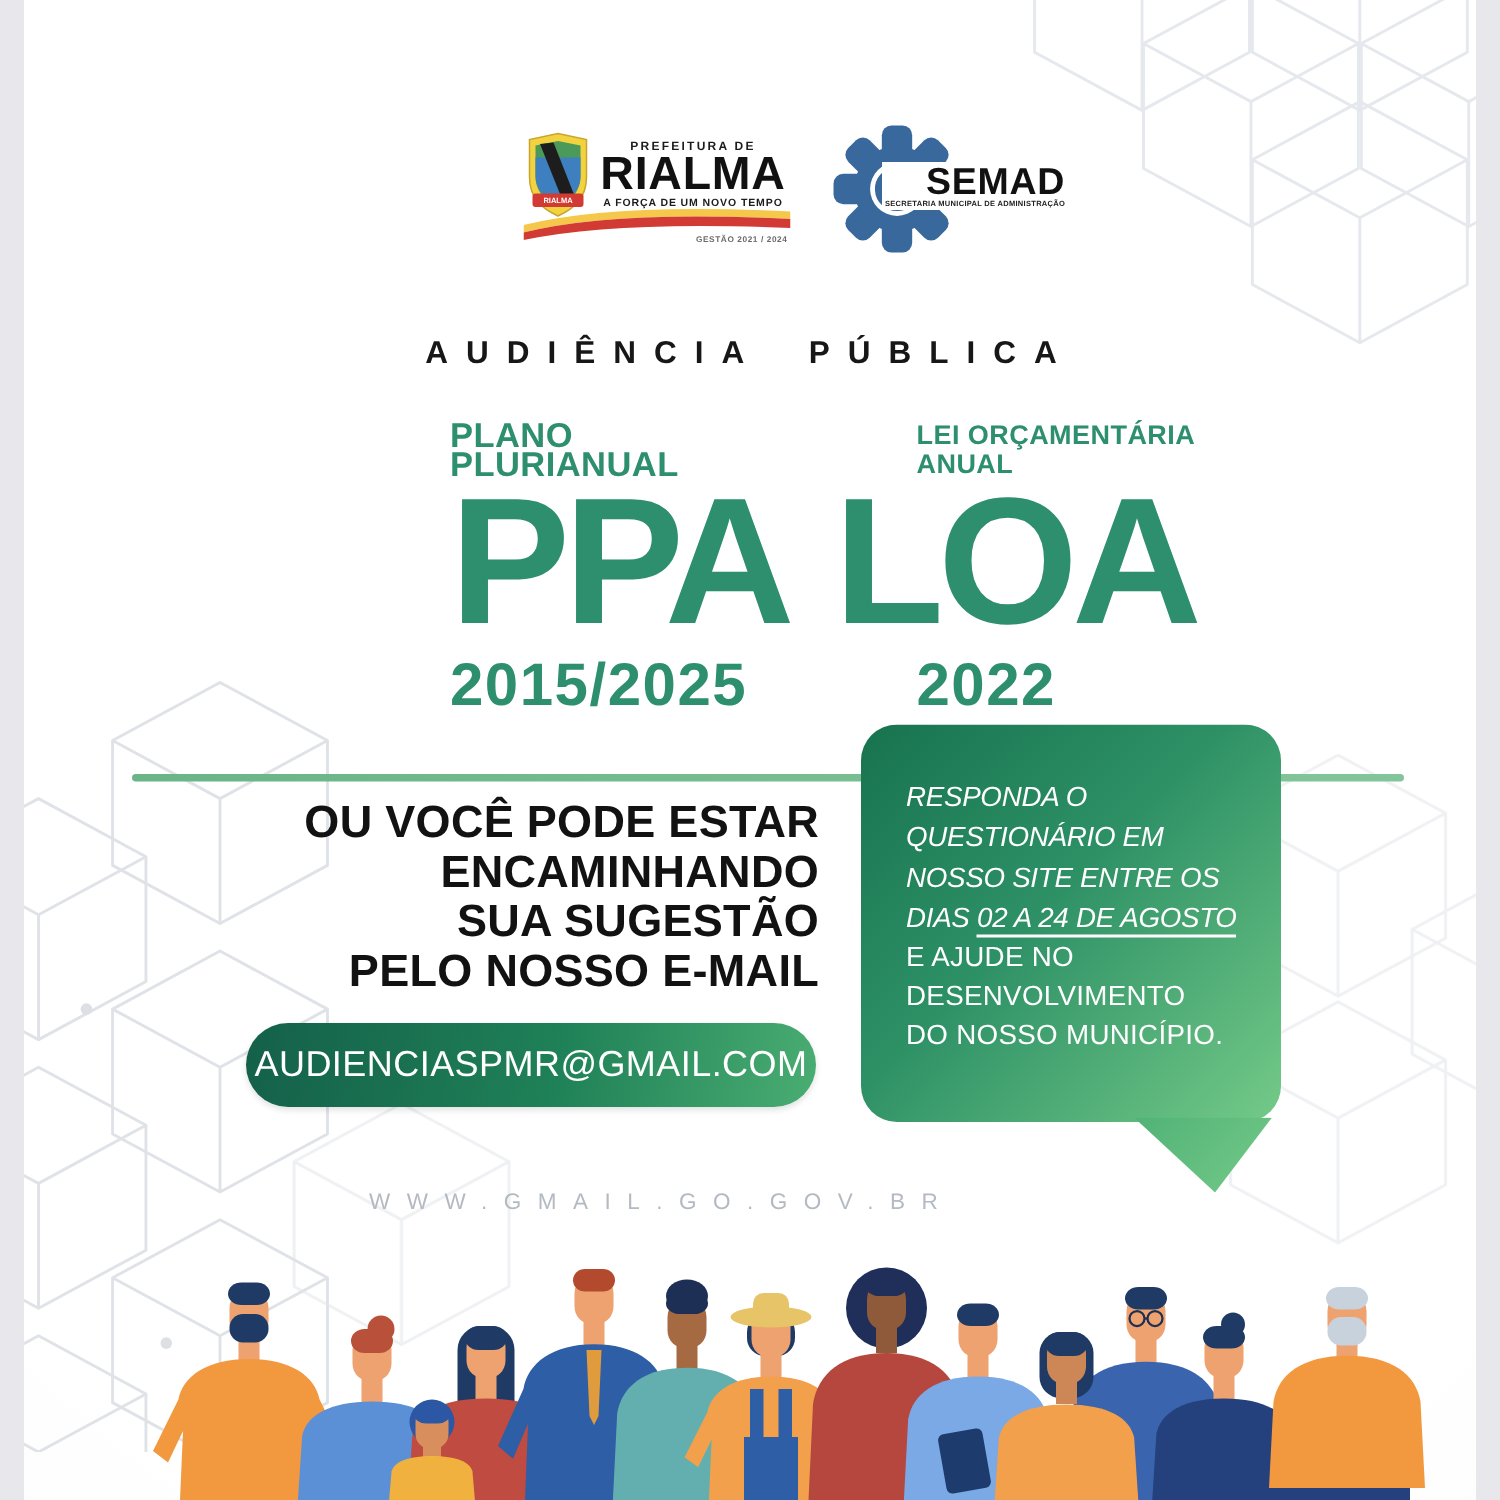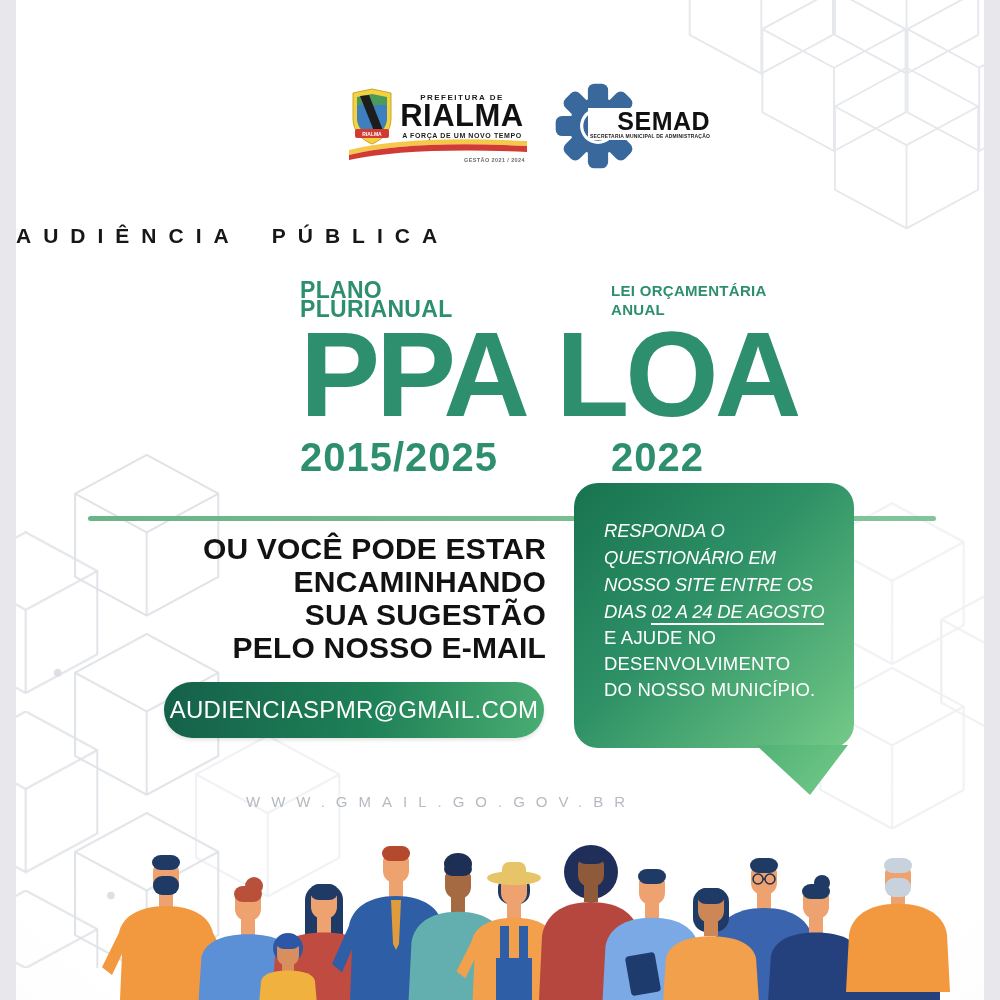--- a/index.html
+++ b/index.html
@@ -28,7 +28,7 @@
   .semad-name { font-size:25px; font-weight:bold; color:#111; letter-spacing:0.5px; line-height:24px; }
   .semad-sub { font-size:5px; font-weight:bold; color:#222; letter-spacing:0.2px; white-space:nowrap; }
 
-  .page-title { position:absolute; left:0; right:0; top:224px; 
+  .page-title { position:absolute; left:0; right:0; top:224px; text-align:center;
     font-size:21px; font-weight:bold; color:#171717; letter-spacing:12px; word-spacing:14px; z-index:3; }
 
   

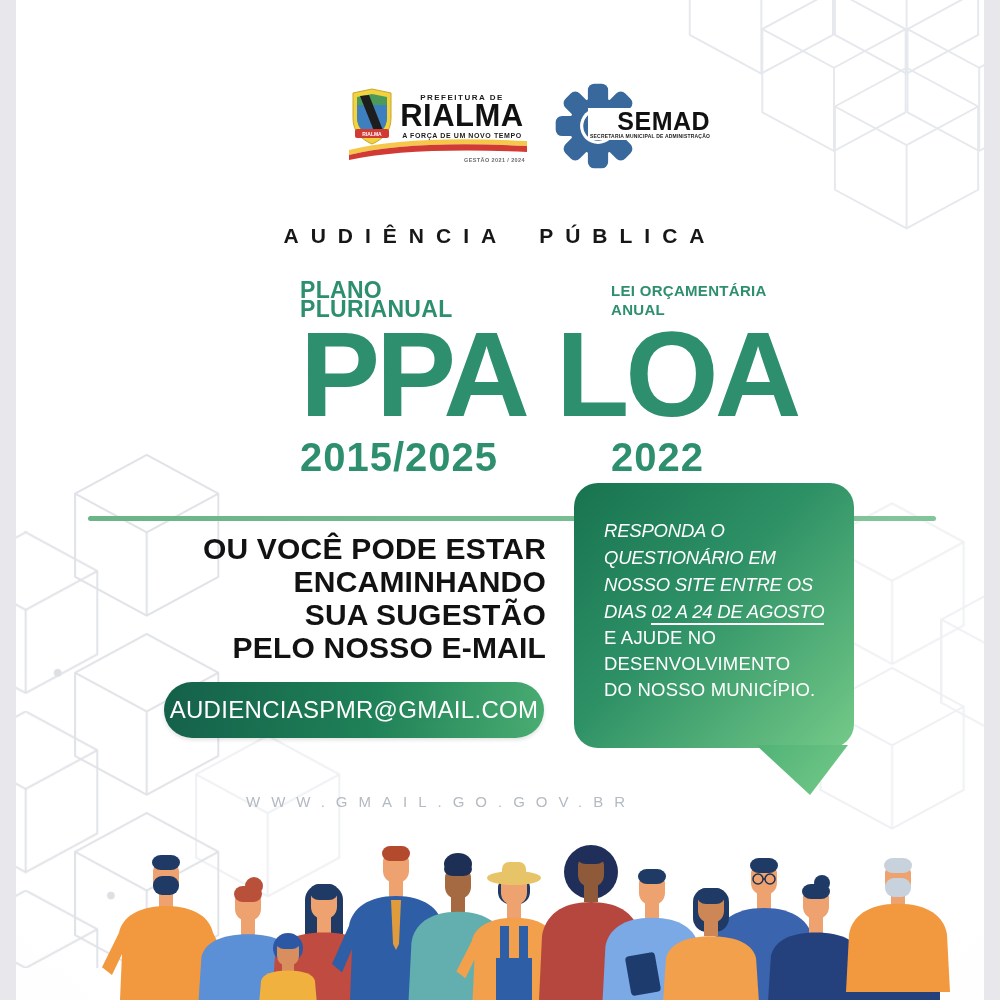--- a/index.html
+++ b/index.html
@@ -36,7 +36,7 @@
   .ppa-block { position:absolute; left:284px; top:281px; z-index:3; }
   .loa-block { position:absolute; left:540px; top:281px; z-index:3; }
   .blk-label { font-size:23px; font-weight:bold; letter-spacing:0.3px; line-height:19px; }
-  .loa-block .blk-label { margin-left:55px; font-size:15px; }
+  .loa-block .blk-label { margin-left:55px; font-size:18px; }
   .acronym { font-size:120px; font-weight:bold; letter-spacing:-4px; line-height:102px; margin-top:4px; }
   .period { font-size:40px; font-weight:bold; letter-spacing:1px; margin-top:10px; }
   .loa-block .period { margin-left:55px; }

